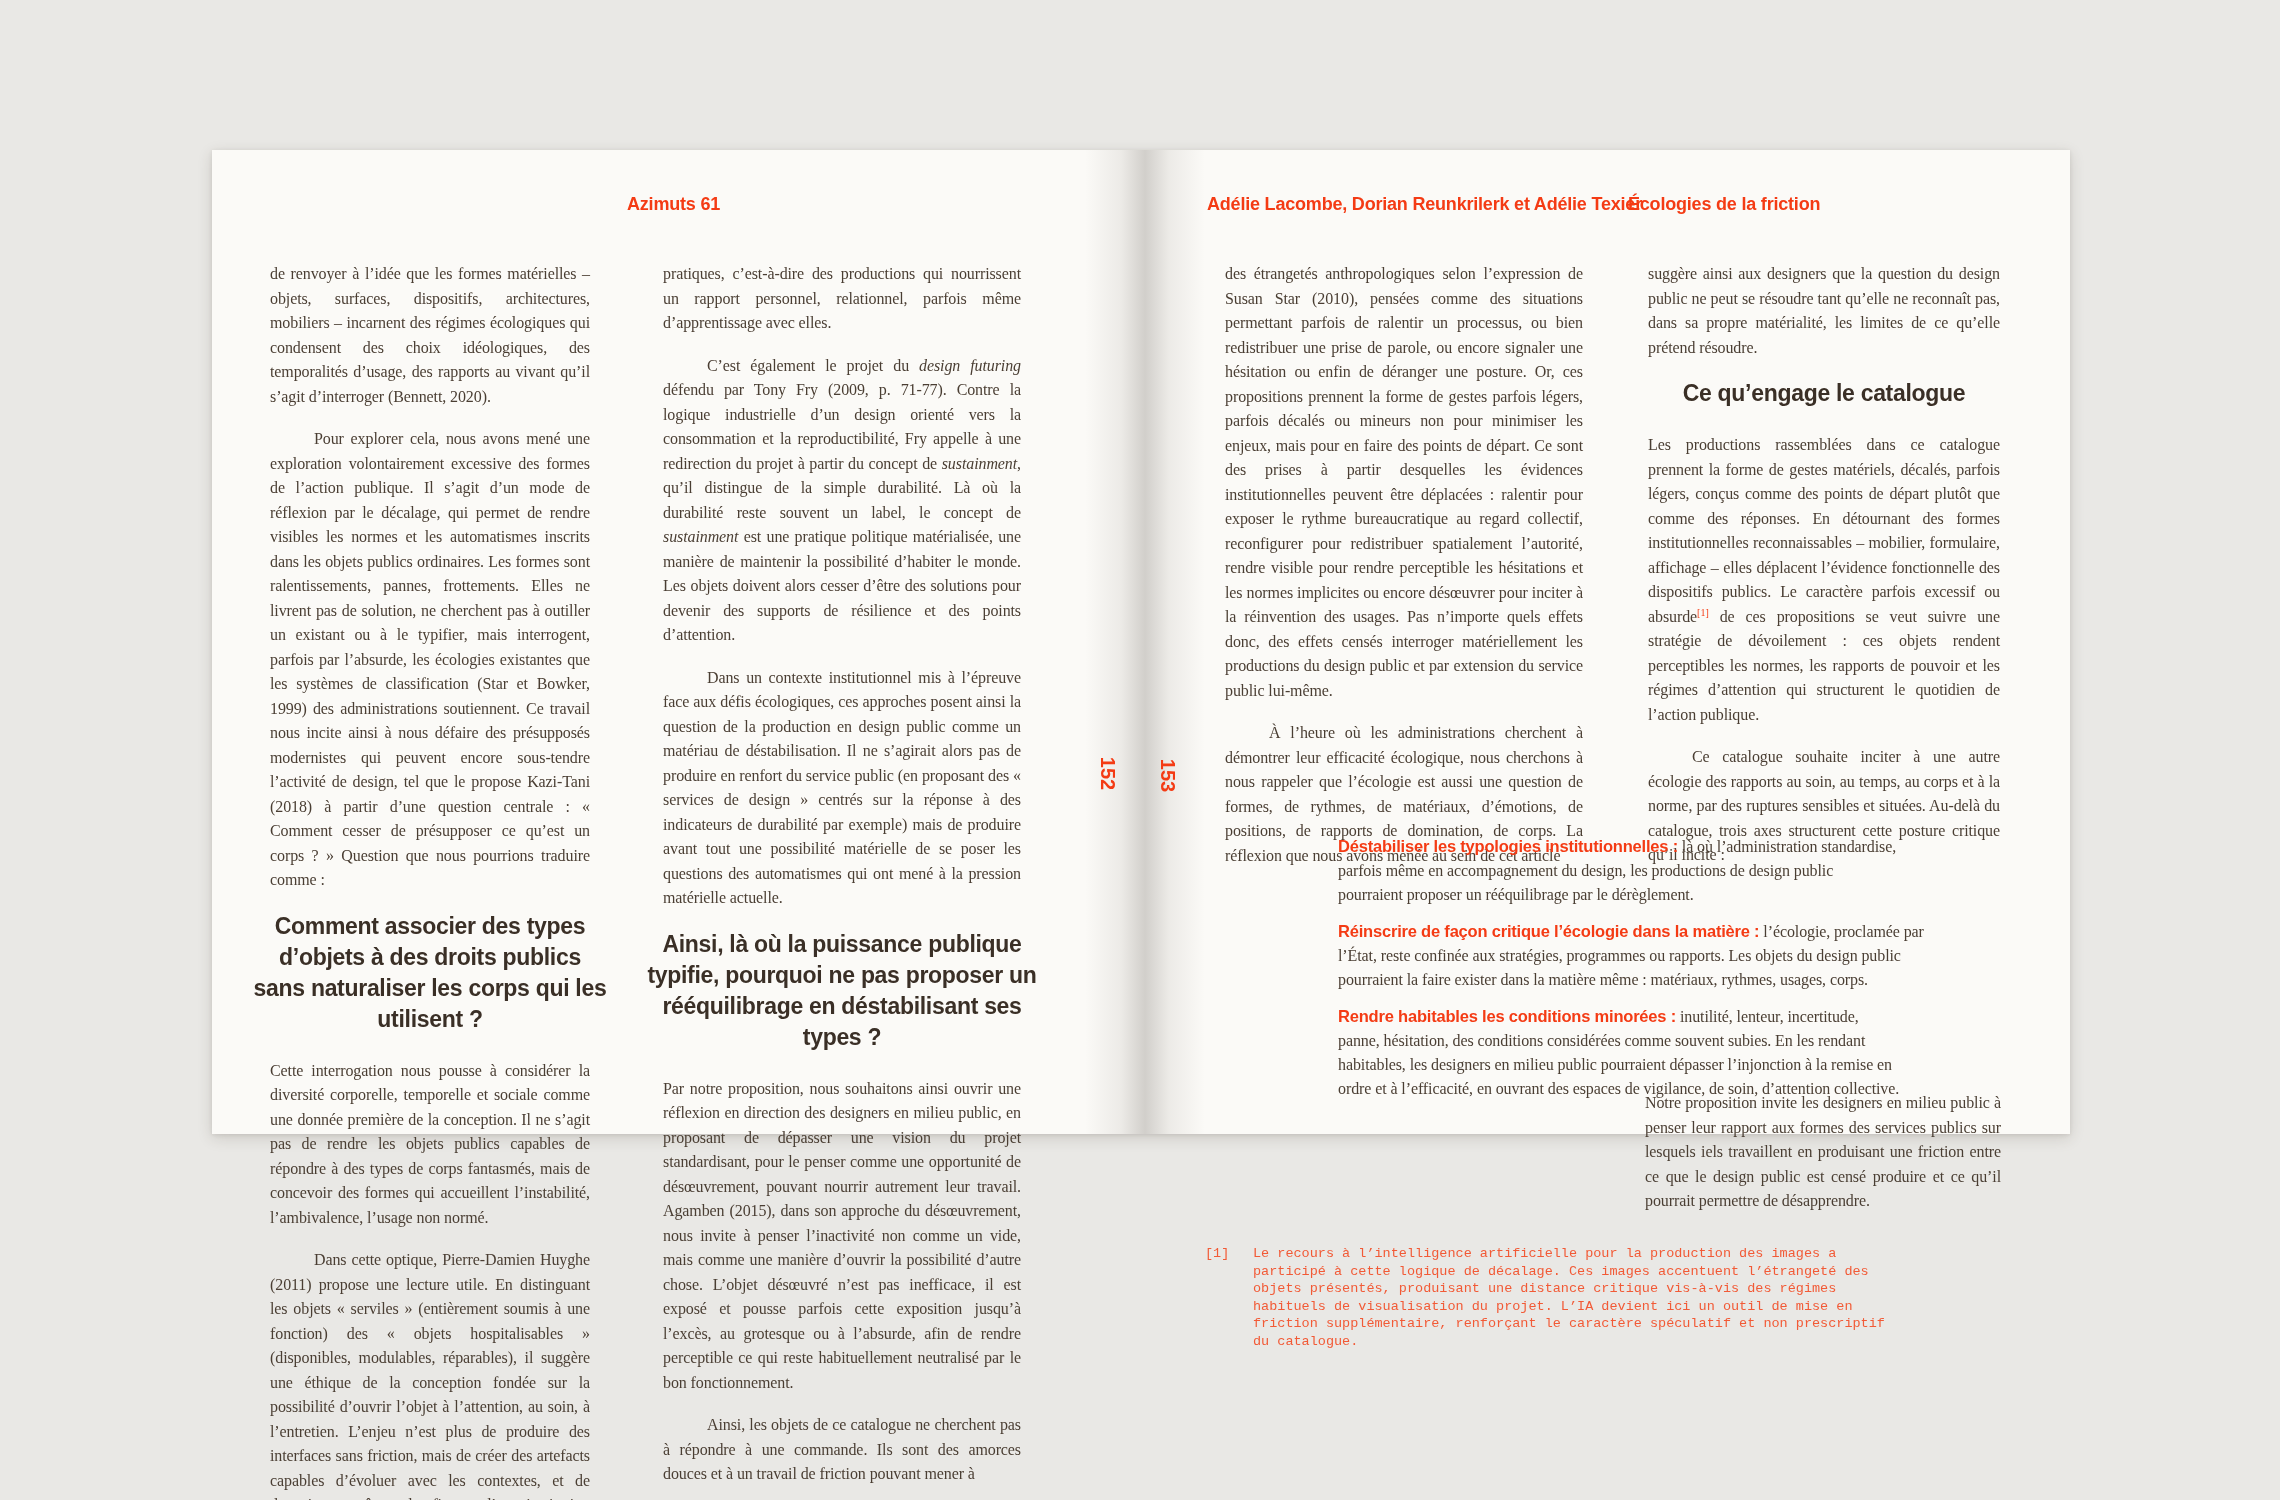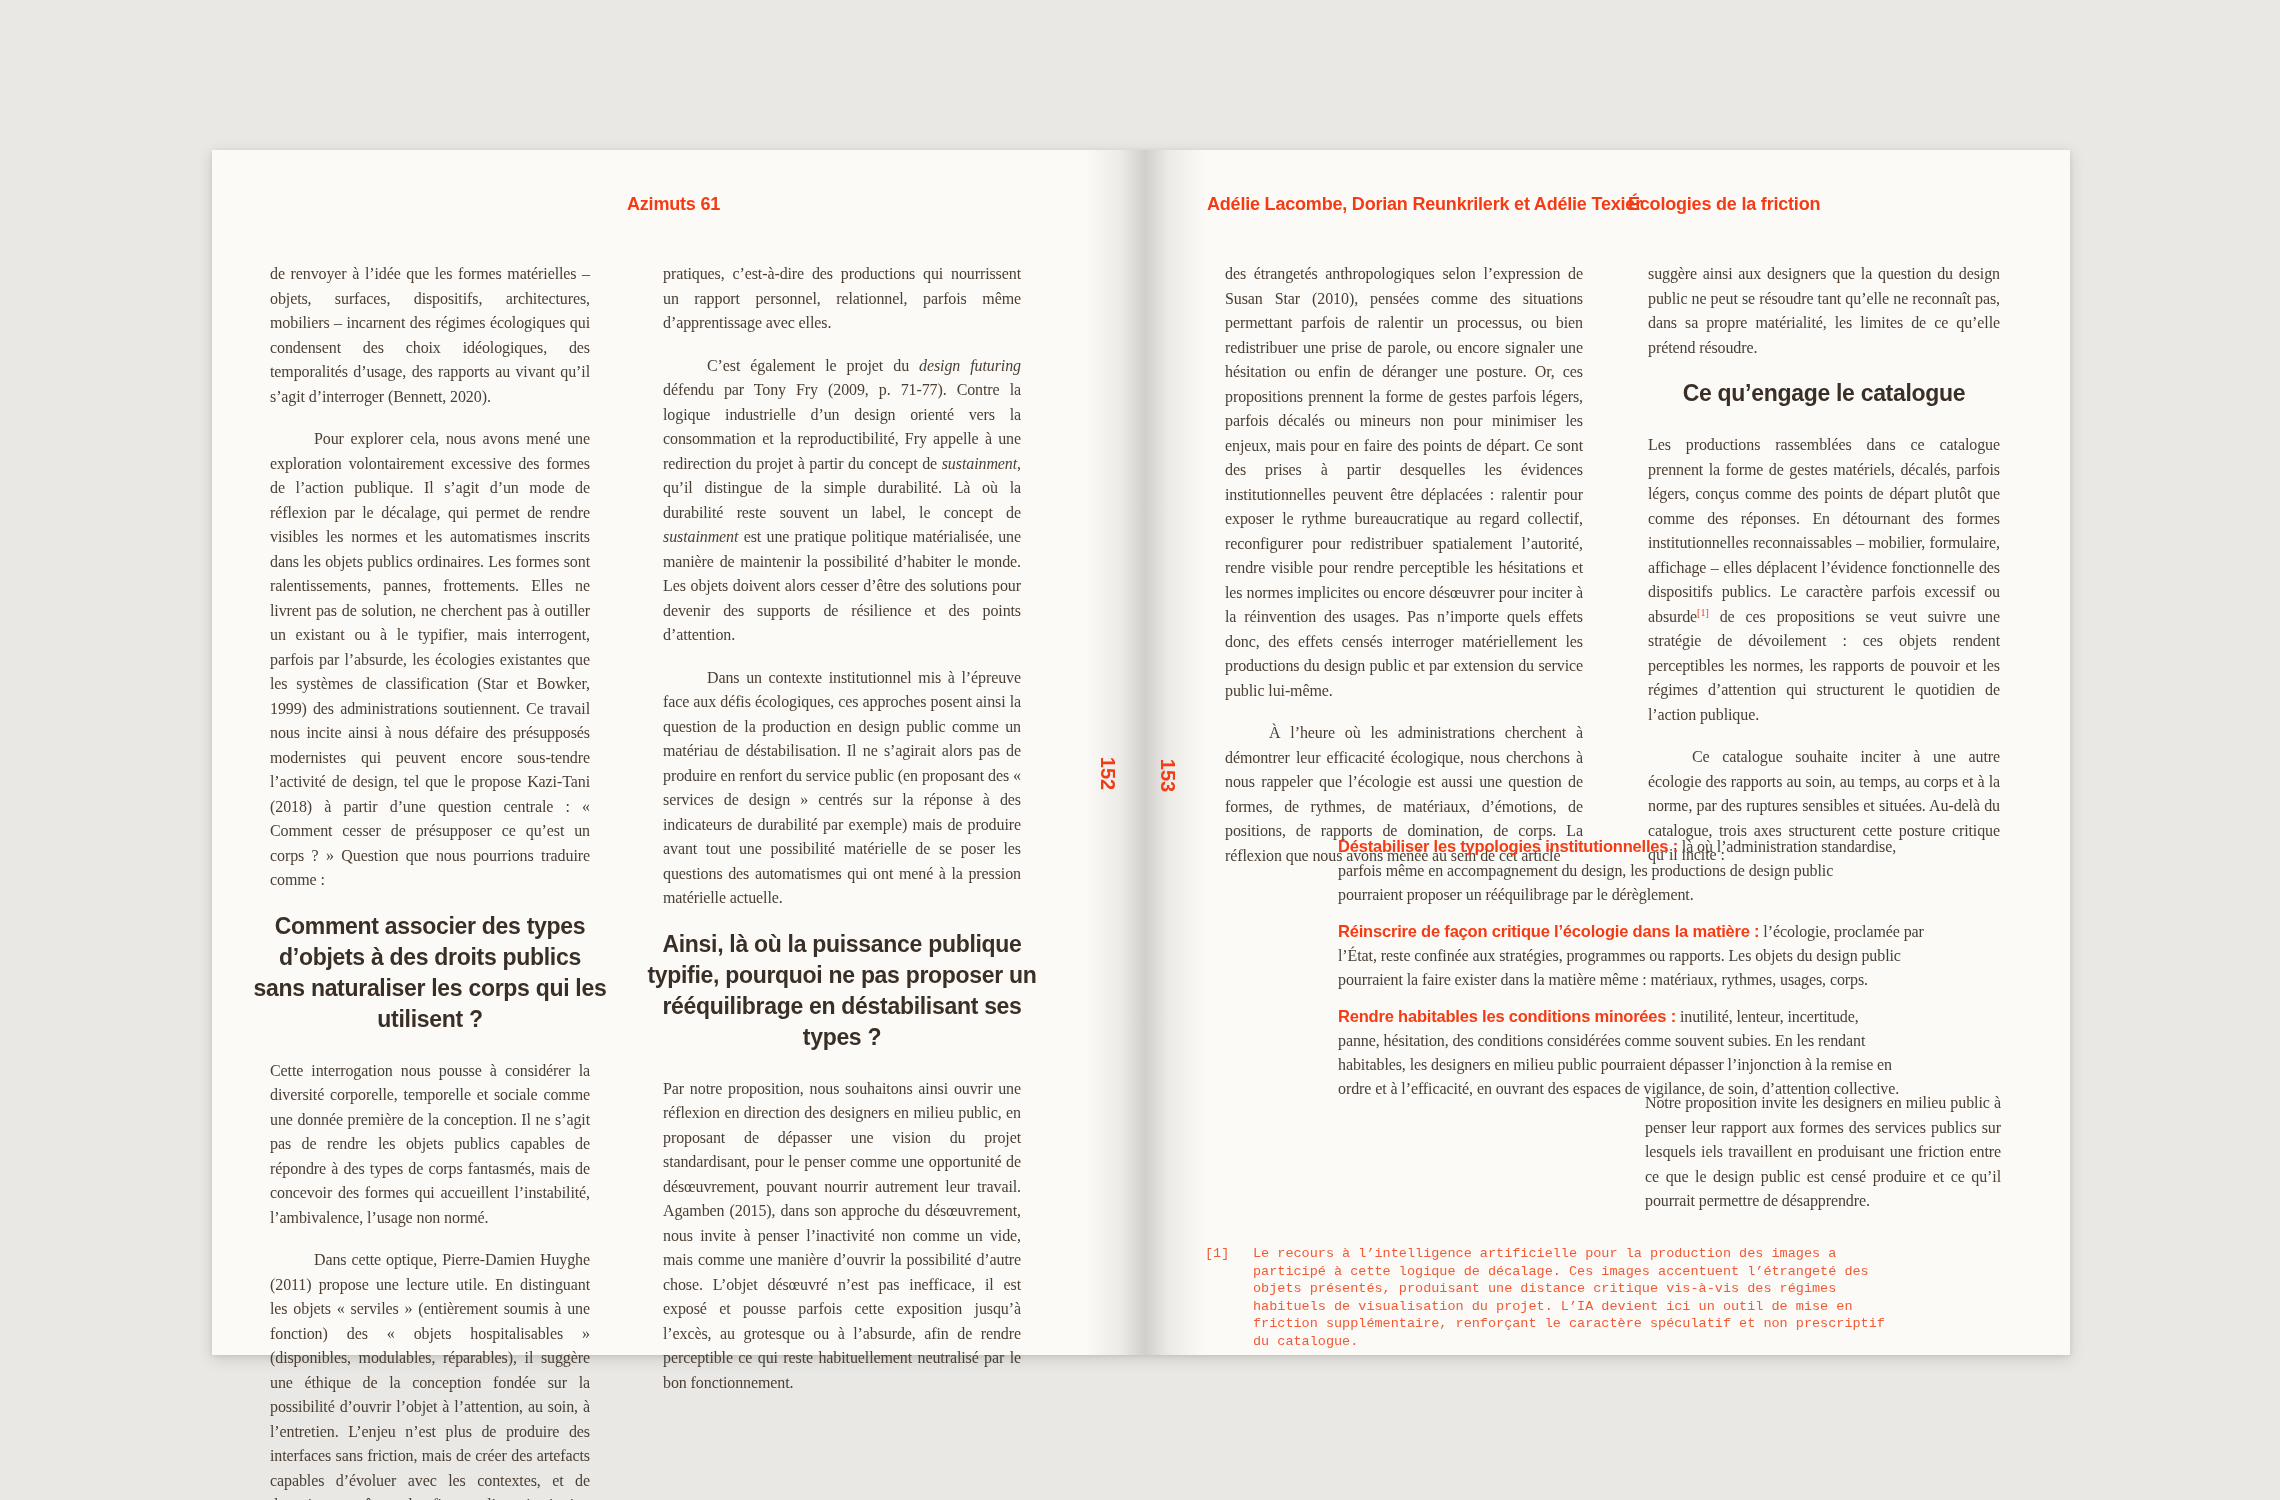--- a/index.html
+++ b/index.html
@@ -9,7 +9,7 @@
   *{margin:0;padding:0;box-sizing:border-box}
   html,body{width:2280px;height:1500px;font-family:"Liberation Serif",serif}
   .canvas{position:relative;width:2280px;height:1500px;background:var(--canvas-bg);overflow:hidden}
-  .sheet{position:absolute;left:212px;top:150px;width:1858px;height:1205px;background:var(--page-bg);
+  .sheet{position:absolute;left:212px;top:150px;width:1858px;height:984px;background:var(--page-bg);
          box-shadow:0 4px 14px rgba(60,50,40,.16),0 1px 4px rgba(60,50,40,.10)}
   .fold{position:absolute;left:873px;top:0;width:120px;height:100%;
         background:linear-gradient(90deg,rgba(90,80,70,0) 0%,rgba(90,80,70,.09) 30%,rgba(62,54,46,.22) 50%,rgba(90,80,70,.09) 70%,rgba(90,80,70,0) 100%)}

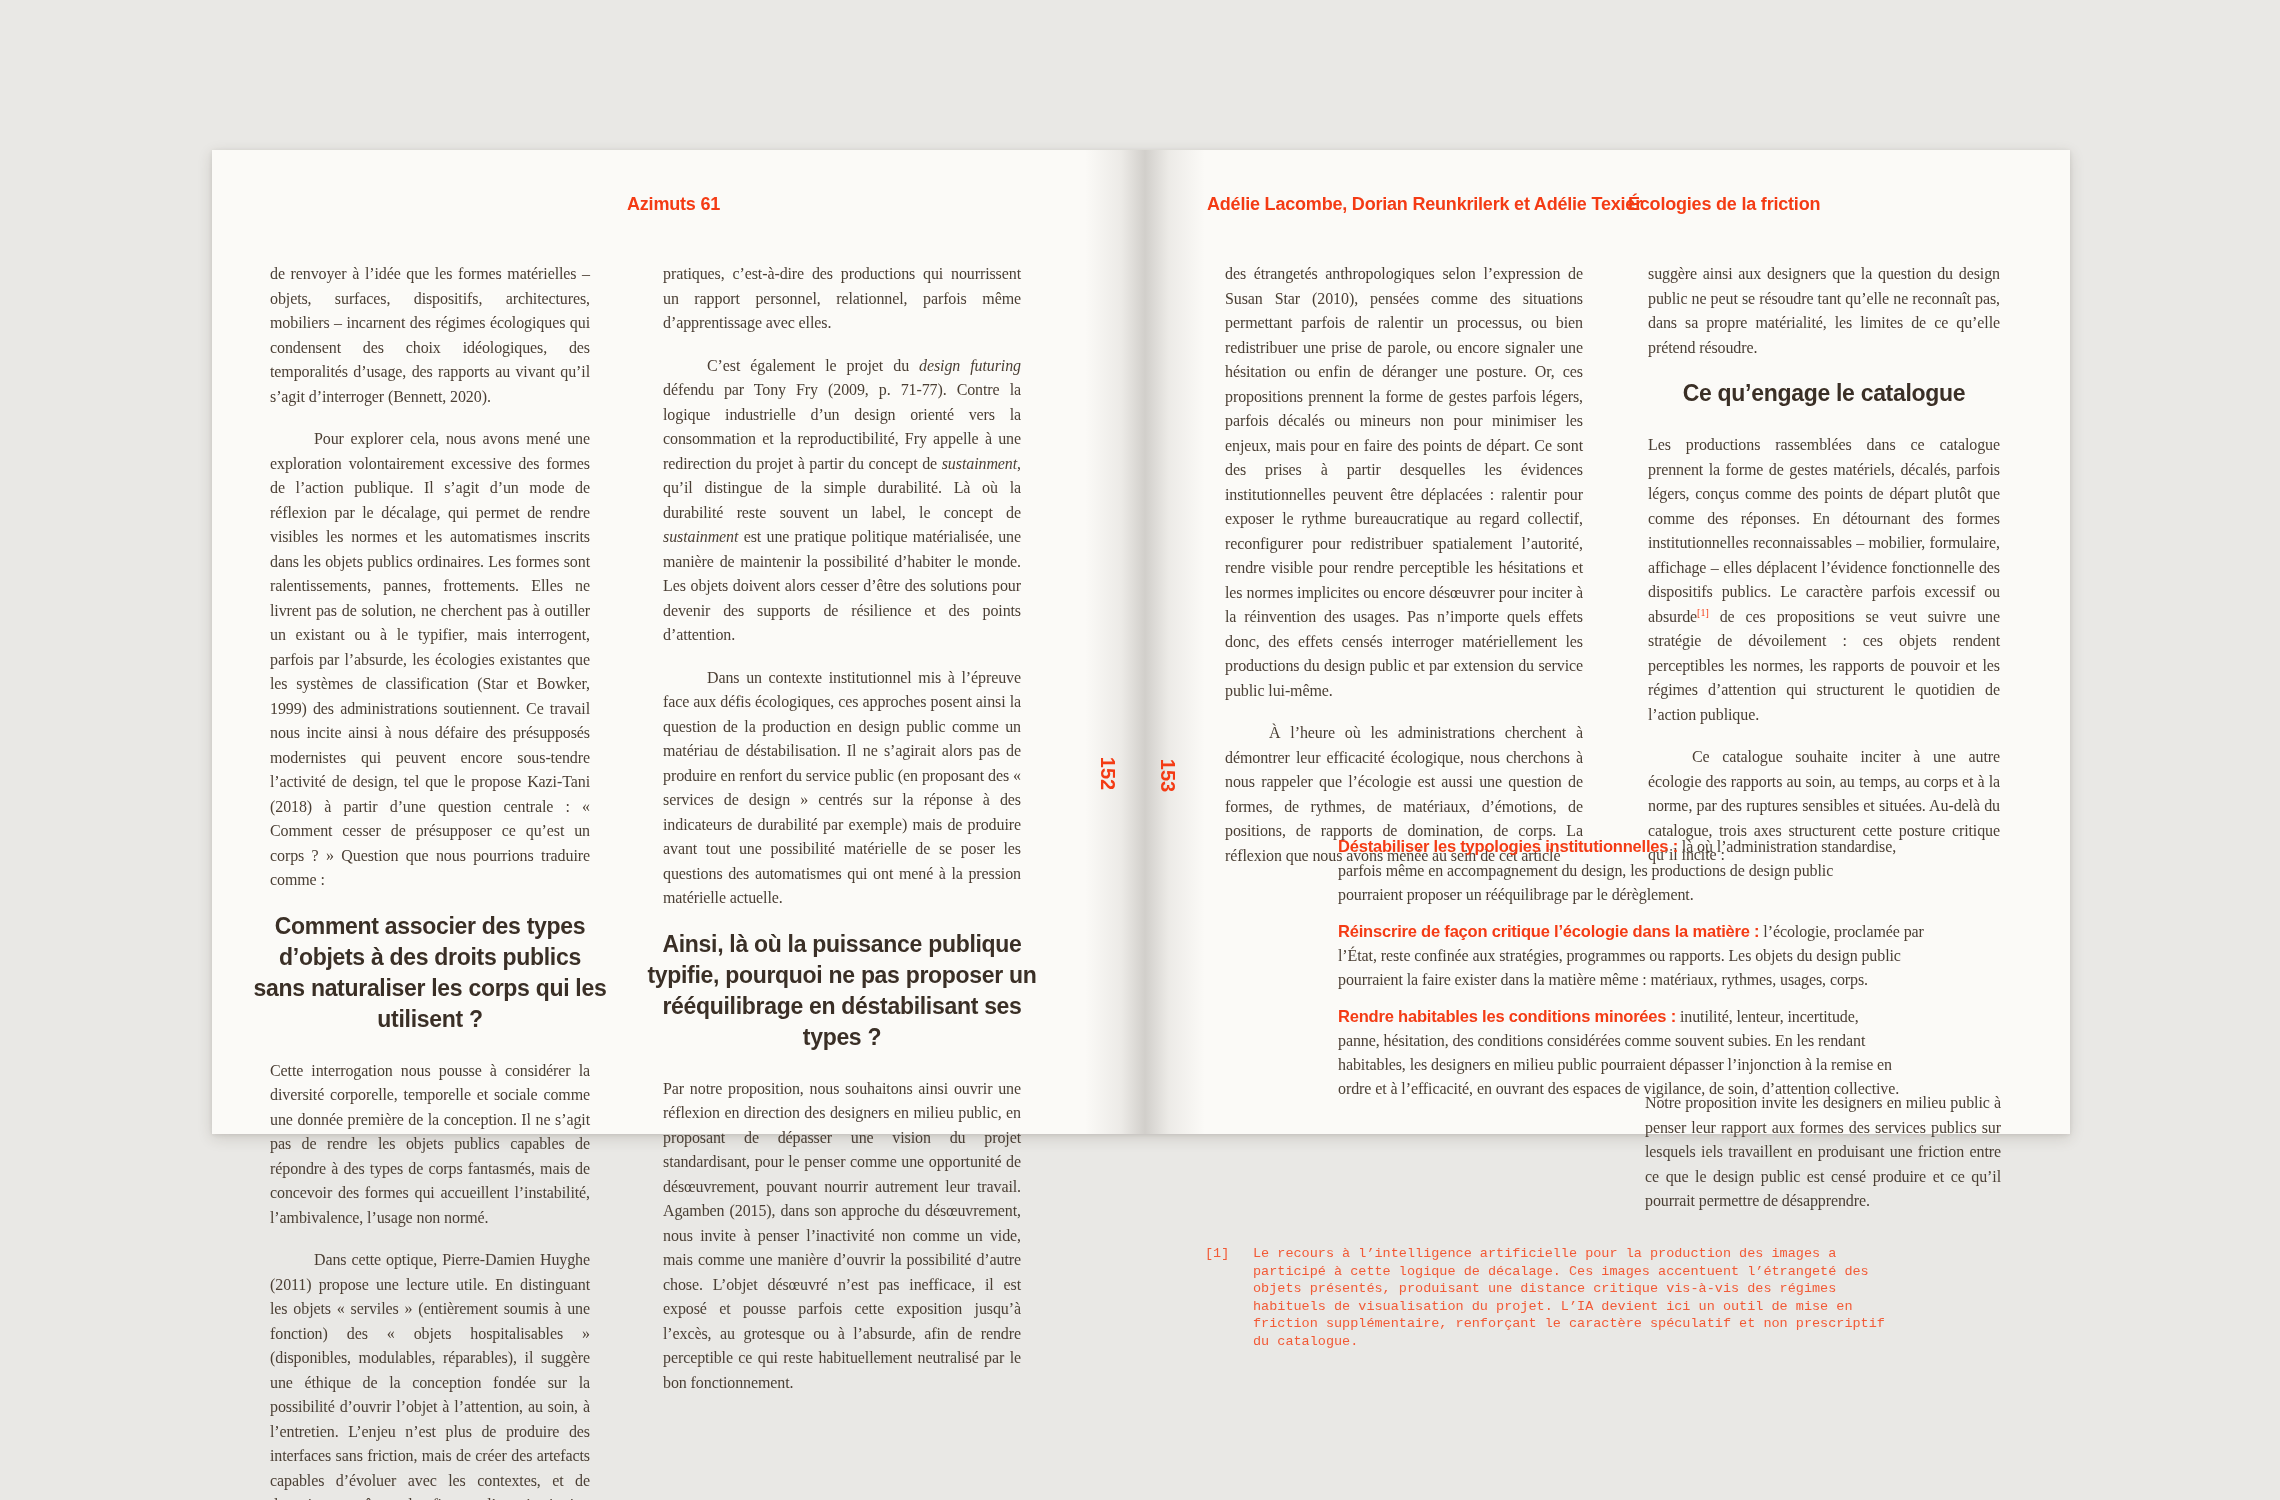--- a/index.html
+++ b/index.html
@@ -72,6 +72,7 @@
       <p class="body indent">Dans un contexte institutionnel mis à l’épreuve face aux défis écologiques, ces approches posent ainsi la question de la production en design public comme un matériau de déstabilisation. Il ne s’agirait alors pas de produire en renfort du service public (en proposant des « services de design » centrés sur la réponse à des indicateurs de durabilité par exemple) mais de produire avant tout une possibilité matérielle de se poser les questions des automatismes qui ont mené à la pression matérielle actuelle.</p>
       <h2 class="heading">Ainsi, là où la puissance publique typifie, pourquoi ne pas proposer un rééquilibrage en déstabilisant ses types ?</h2>
       <p class="body">Par notre proposition, nous souhaitons ainsi ouvrir une réflexion en direction des designers en milieu public, en proposant de dépasser une vision du projet standardisant, pour le penser comme une opportunité de désœuvrement, pouvant nourrir autrement leur travail. Agamben (2015), dans son approche du désœuvrement, nous invite à penser l’inactivité non comme un vide, mais comme une manière d’ouvrir la possibilité d’autre chose. L’objet désœuvré n’est pas inefficace, il est exposé et pousse parfois cette exposition jusqu’à l’excès, au grotesque ou à l’absurde, afin de rendre perceptible ce qui reste habituellement neutralisé par le bon fonctionnement.</p>
+      <p class="body indent">Ainsi, les objets de ce catalogue ne cherchent pas à répondre à une commande. Ils sont des amorces douces et à un travail de friction pouvant mener à</p>
     </div>
 
     <div class="col col3">

